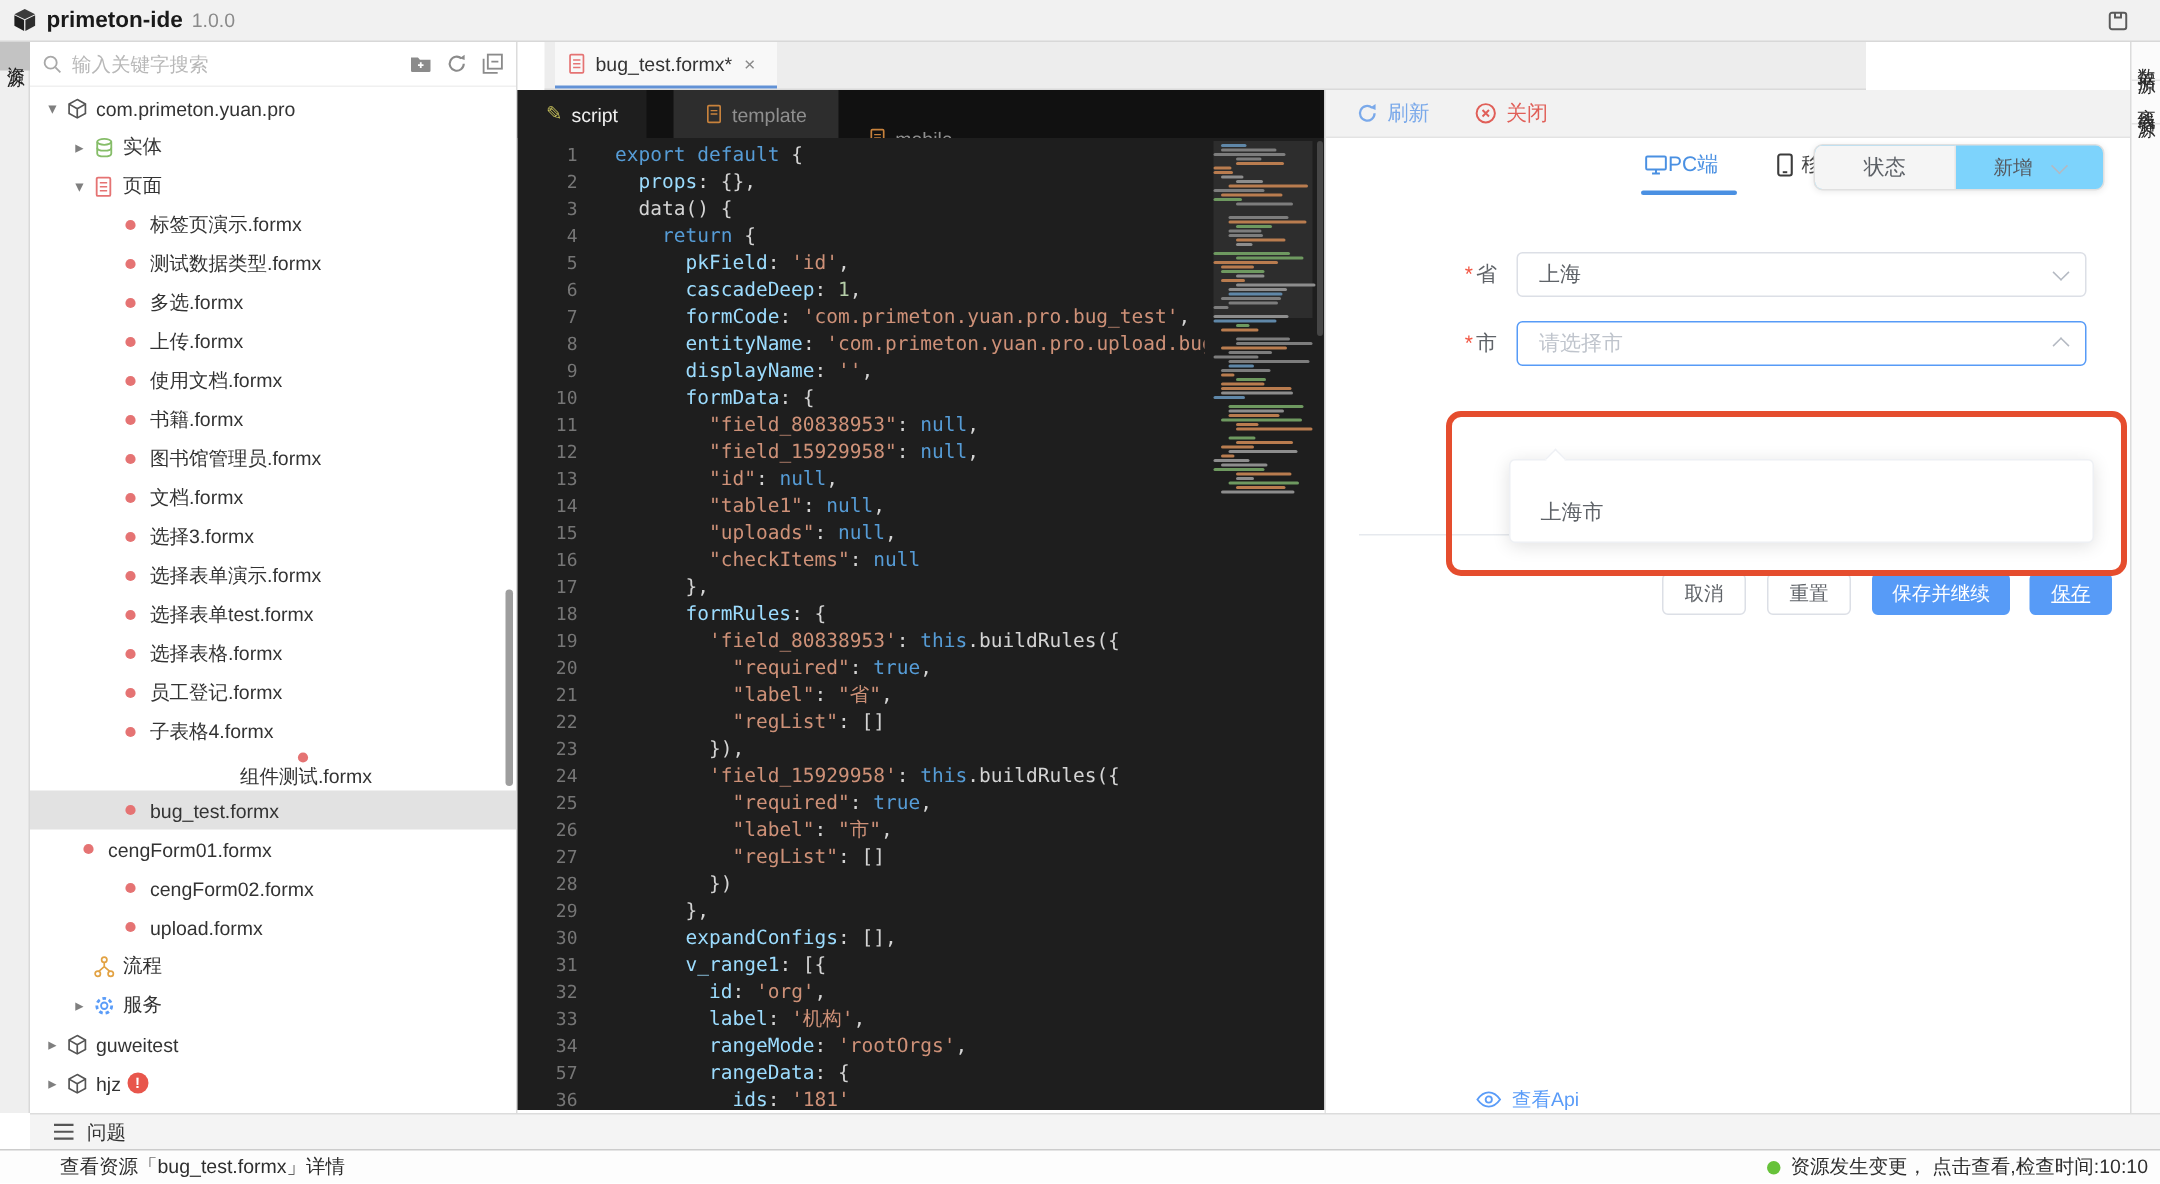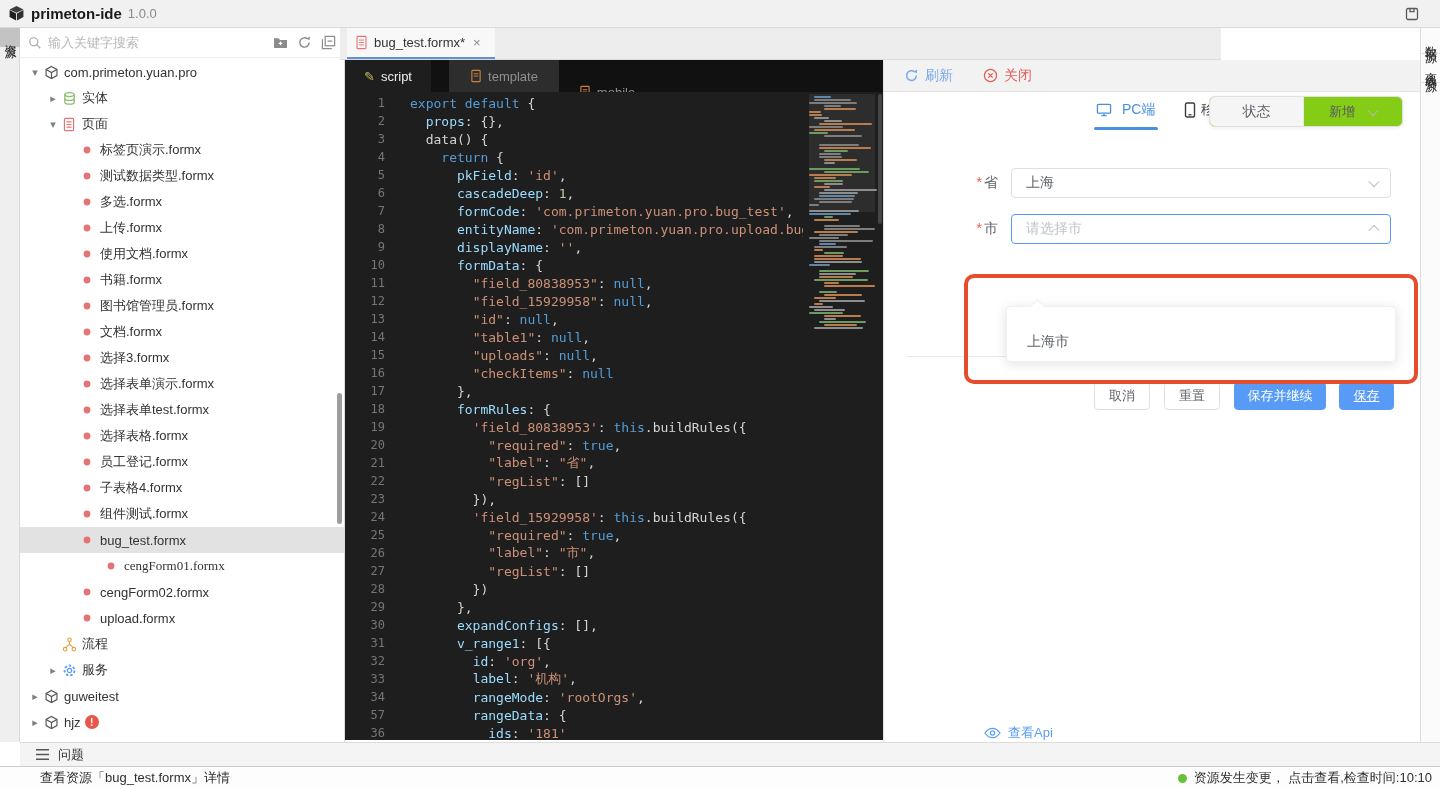--- a/index.html
+++ b/index.html
@@ -37,7 +37,7 @@
   .lscroll { position:absolute; left:337px; top:393px; width:5px; height:131px; background:#9e9e9e; border-radius:3px; }
 
   
-  .tabstrip { position:absolute; left:340px; top:28px; width:881px; height:32px; background:#ededed;
+  .tabstrip { position:absolute; left:363px; top:28px; width:881px; height:32px; background:#ededed;
     border-bottom:1px solid #dadada; display:flex; align-items:stretch; }
   .filetab { margin-left:7px; width:148px; background:#f8f8f8; border-bottom:2.5px solid #6292d6;
     display:flex; align-items:center; padding:0 8px; gap:6px; cursor:pointer; }

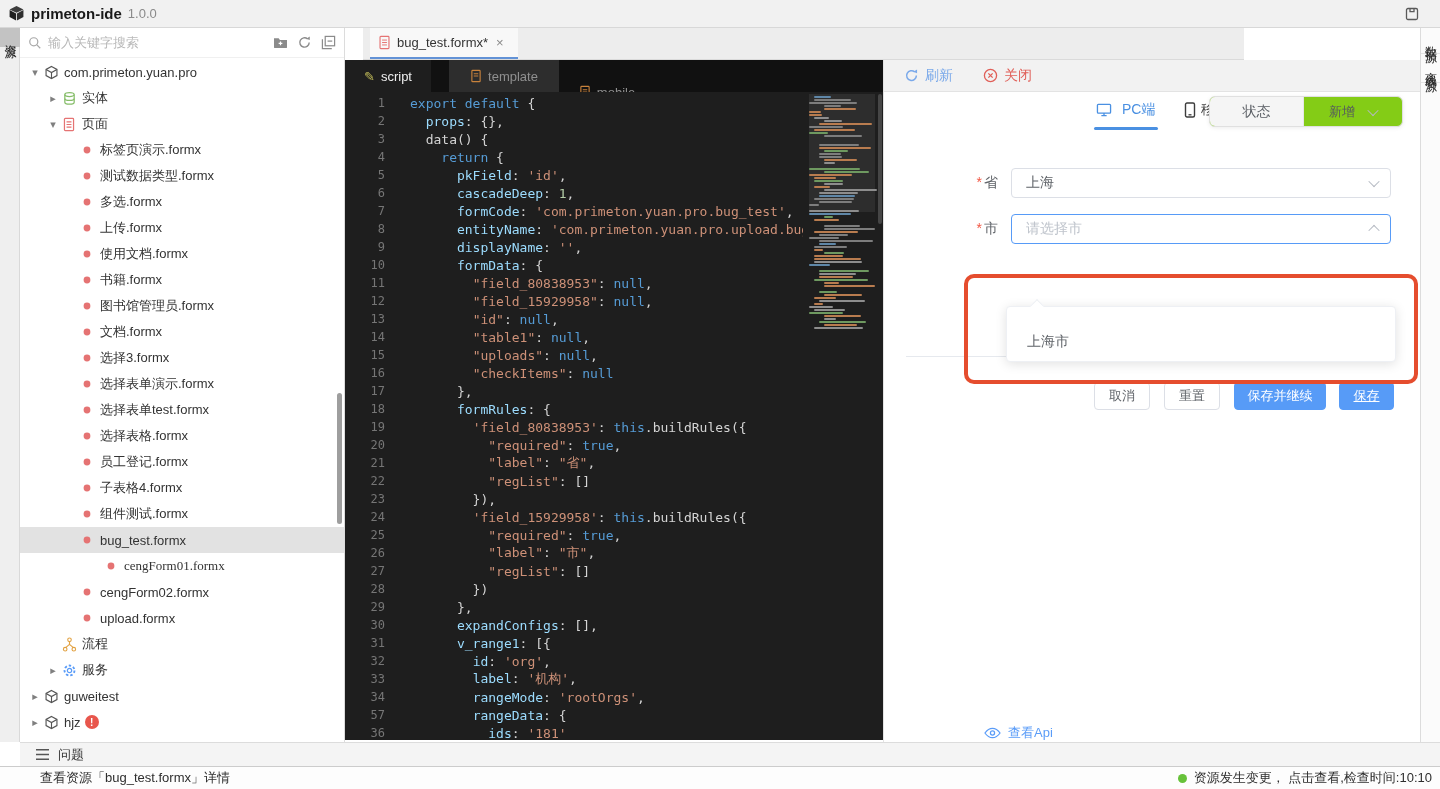--- a/index.html
+++ b/index.html
@@ -70,7 +70,7 @@
   .pt-refresh { color:#7aa9ea; }
   .pt-close { color:#e05f58; }
   .ptabs { position:relative; height:38px; }
-  .tab-pc { position:absolute; left:212px; top:9px; display:flex; align-items:center; gap:10px; color:#4a90e2; font-size:14px; cursor:pointer; }
+  .tab-pc { position:absolute; left:212px; top:9px; display:flex; align-items:center; gap:0; color:#4a90e2; font-size:14px; cursor:pointer; }
   .tab-pc-under { position:absolute; left:210px; top:35px; width:64px; height:3px; background:#4a90e2; border-radius:2px; }
   .tab-mobile { position:absolute; left:300px; top:9px; display:flex; align-items:center; gap:5px; color:#444; font-size:14px; cursor:pointer; }
   .status-ctrl { position:absolute; left:325px; top:4px; width:194px; height:31px; background:#84cc16; border:1px solid #e0e0e0;

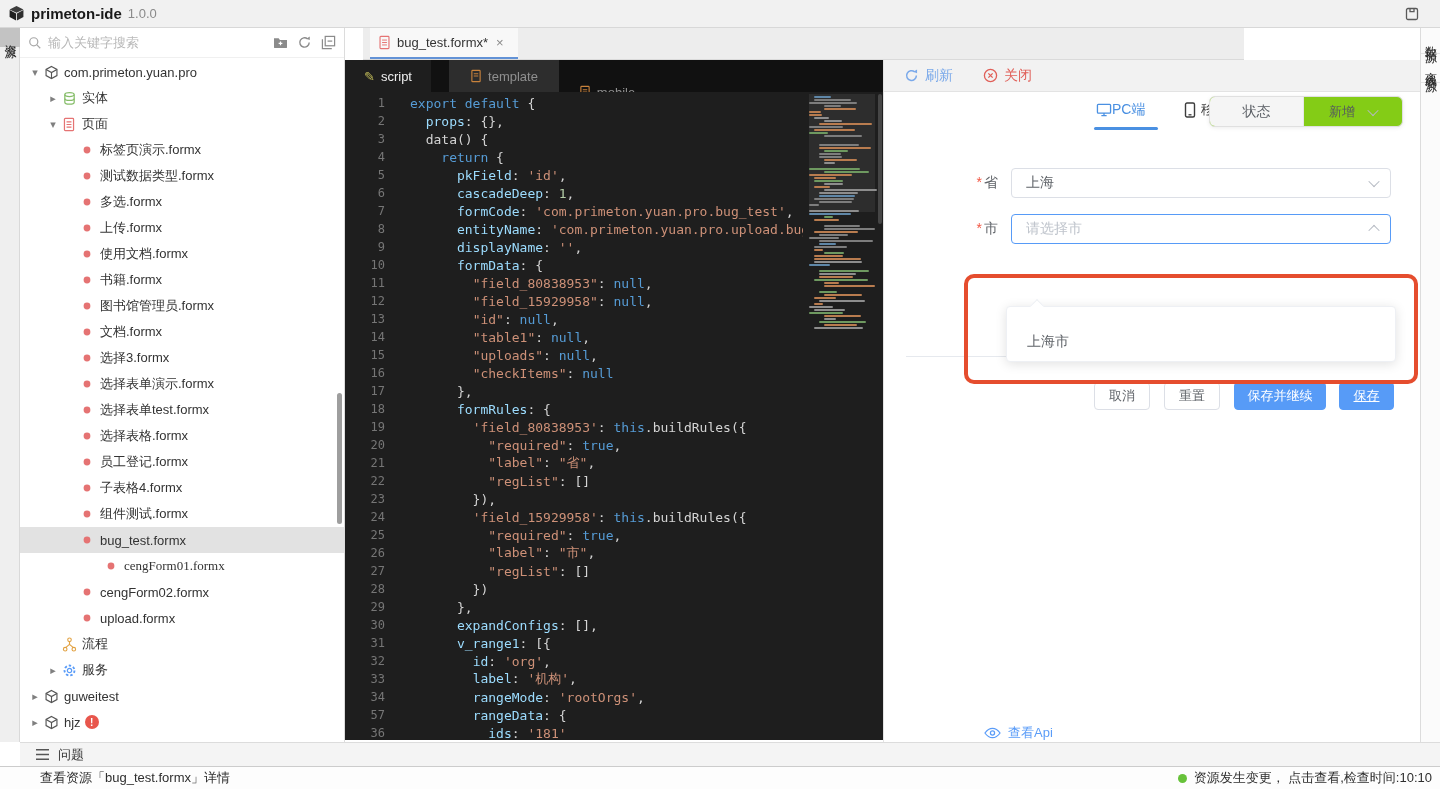--- a/index.html
+++ b/index.html
@@ -73,7 +73,7 @@
   .tab-pc { position:absolute; left:212px; top:9px; display:flex; align-items:center; gap:0; color:#4a90e2; font-size:14px; cursor:pointer; }
   .tab-pc-under { position:absolute; left:210px; top:35px; width:64px; height:3px; background:#4a90e2; border-radius:2px; }
   .tab-mobile { position:absolute; left:300px; top:9px; display:flex; align-items:center; gap:5px; color:#444; font-size:14px; cursor:pointer; }
-  .status-ctrl { position:absolute; left:325px; top:4px; width:194px; height:31px; background:#84cc16; border:1px solid #e0e0e0;
+  .status-ctrl { position:absolute; left:325px; top:4px; width:194px; height:31px; background:#7dd3fc; border:1px solid #e0e0e0;
     border-radius:6px; box-shadow:0 1px 4px rgba(0,0,0,0.08); display:flex; z-index:4; overflow:hidden; }
   .sc-label { flex:1; background:#f5f5f5; color:#5c6066; font-size:14px; display:flex; align-items:center; justify-content:center; border-right:1px solid #e6e6e6; }
   .sc-value { flex:1.05; color:#55595f; font-size:13px; display:flex; align-items:center; justify-content:center; gap:14px; cursor:pointer; }

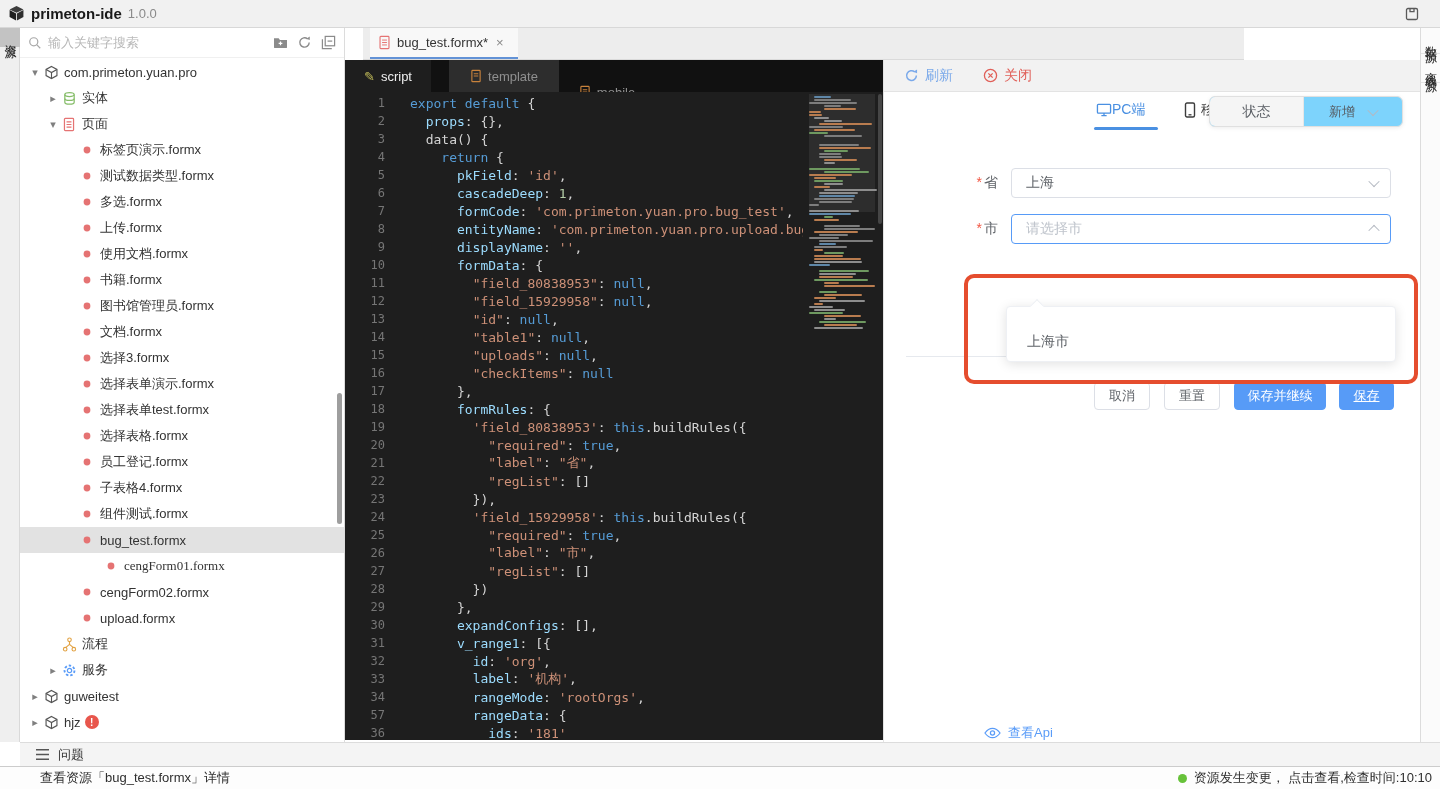--- a/index.html
+++ b/index.html
@@ -98,7 +98,7 @@
   .dd-opt { height:56px; display:flex; align-items:center; padding:14px 0 0 20px; font-size:14px; color:#5f6368; cursor:pointer; }
   .annotation { position:absolute; left:80px; top:144px; width:454px; height:110px; border:4px solid #e54d2e; border-radius:10px;
     z-index:5; pointer-events:none; }
-  .btnrow { position:absolute; top:252px; left:0; width:537px; height:28px; }
+  .btnrow { position:absolute; top:252px; left:14px; width:537px; height:28px; }
   .btn { position:absolute; height:28px; border-radius:4px; font-size:13px; display:flex; align-items:center; justify-content:center; cursor:pointer; }
   .btn.plain { background:#fff; border:1px solid #dcdfe6; color:#5f6368; }
   .btn.primary { background:#579bf7; border:1px solid #579bf7; color:#fff; }

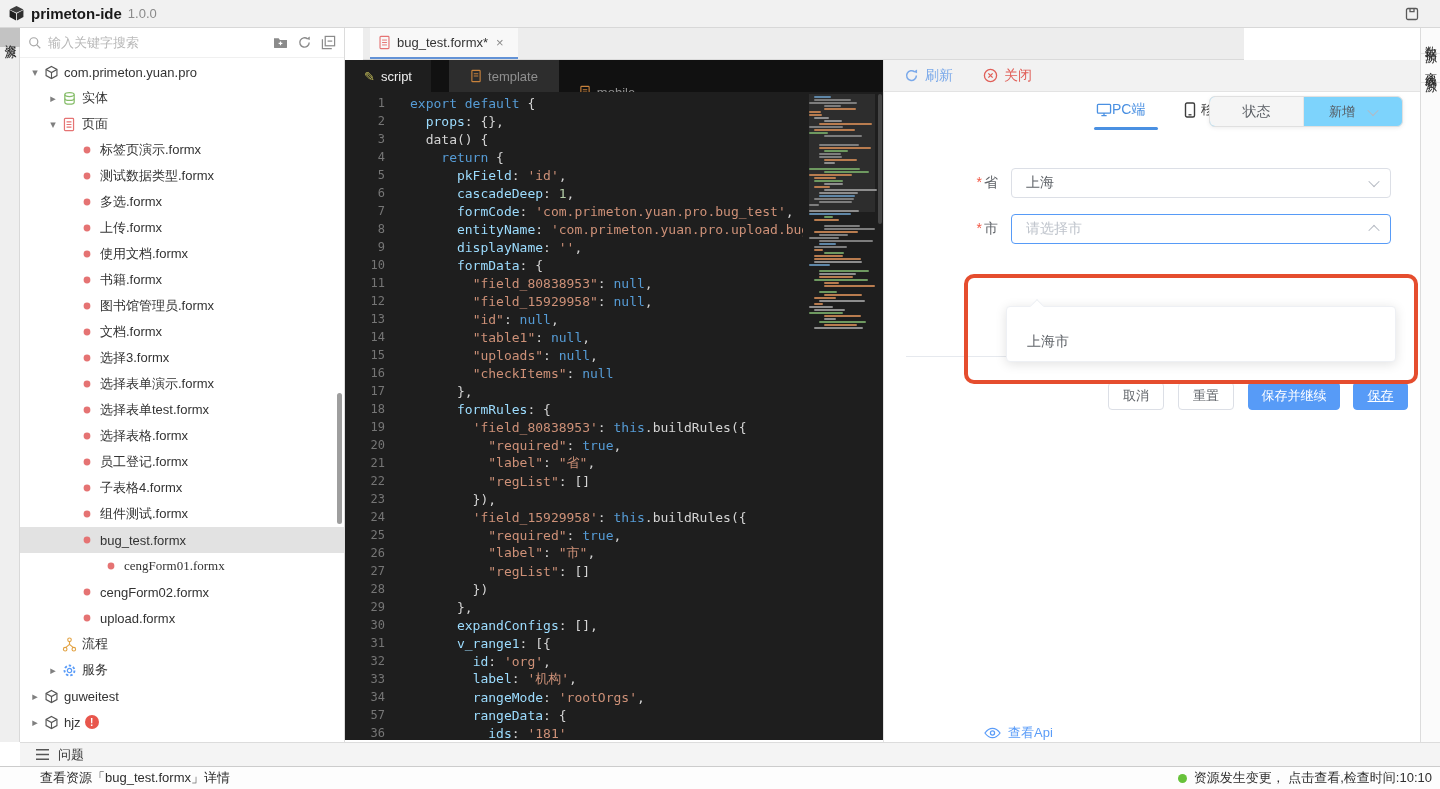--- a/index.html
+++ b/index.html
@@ -325,7 +325,7 @@
           </span>
           <span>子表格4.formx</span>
         </div>
-        <div class="trow" style="padding-left: 44px;">
+        <div class="trow" style="padding-left: 44px; flex-direction: column;">
           <span class="arr"></span>
           <span class="tico">
             <svg width="8" height="8" viewBox="0 0 8 8">

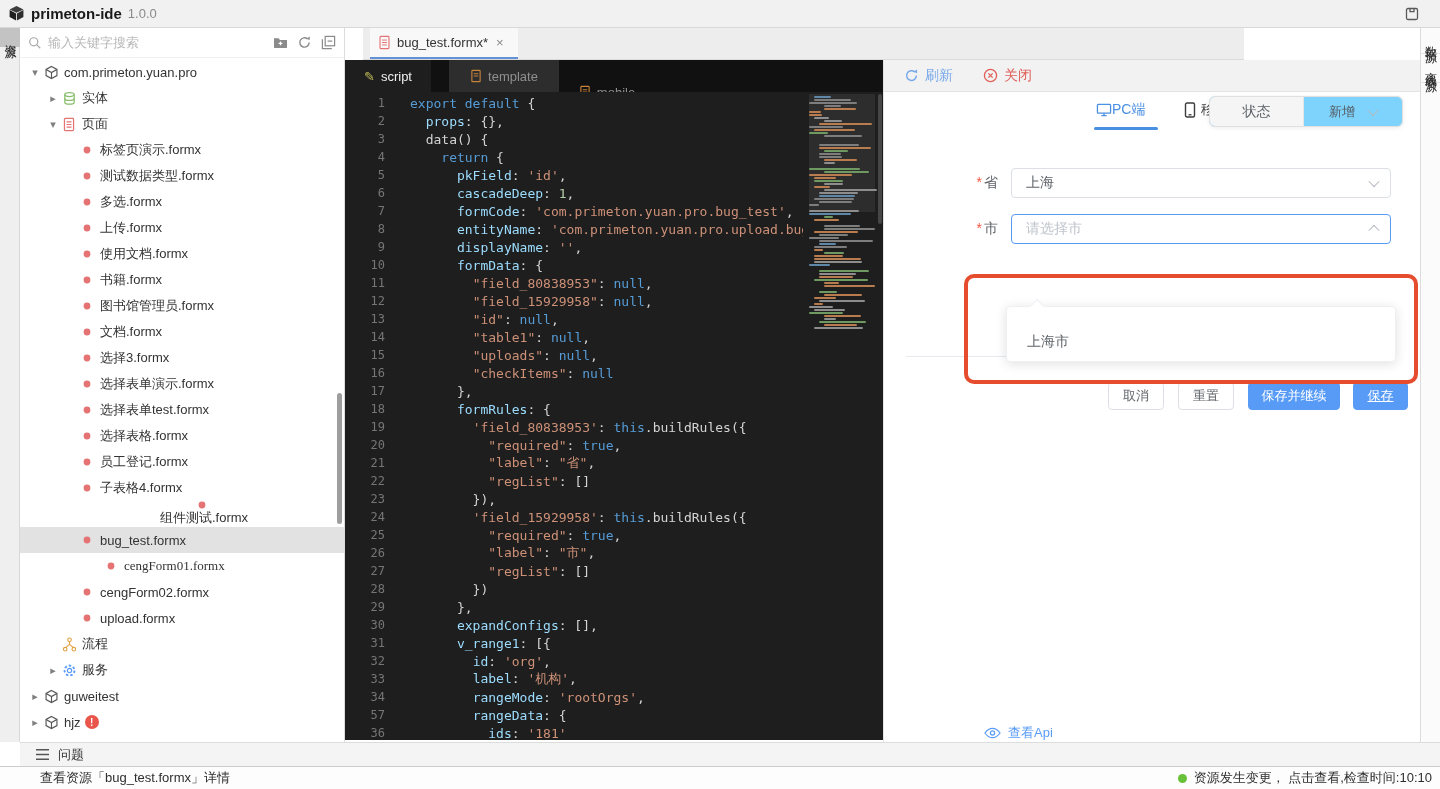--- a/index.html
+++ b/index.html
@@ -343,7 +343,7 @@
           </span>
           <span>bug_test.formx</span>
         </div>
-        <div class="trow" style="padding-left: 68px; font-family: Liberation Serif, serif;">
+        <div class="trow" style="padding-left: 16px;">
           <span class="arr"></span>
           <span class="tico">
             <svg width="8" height="8" viewBox="0 0 8 8">

